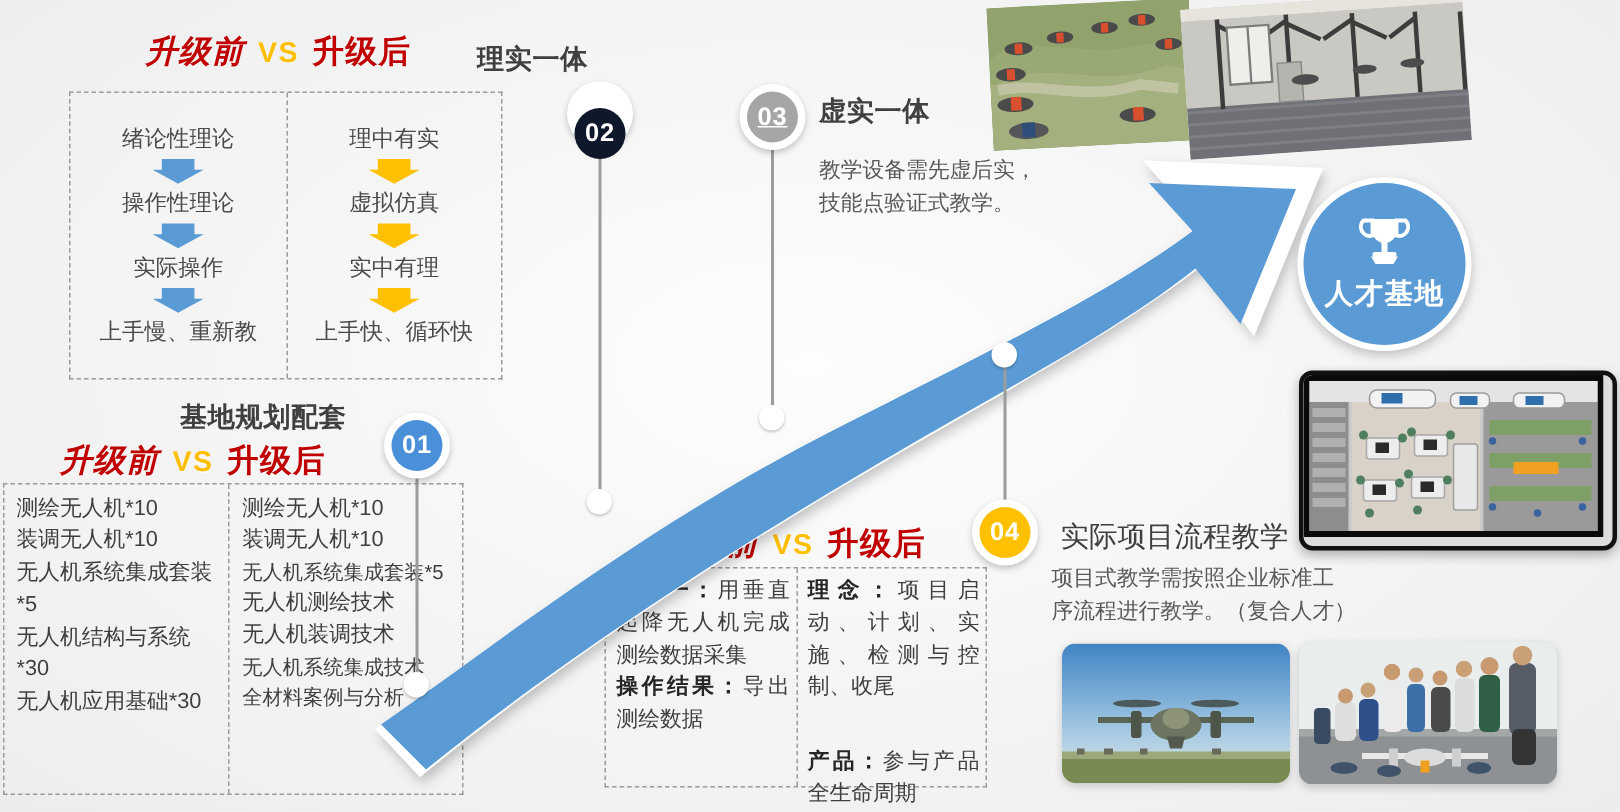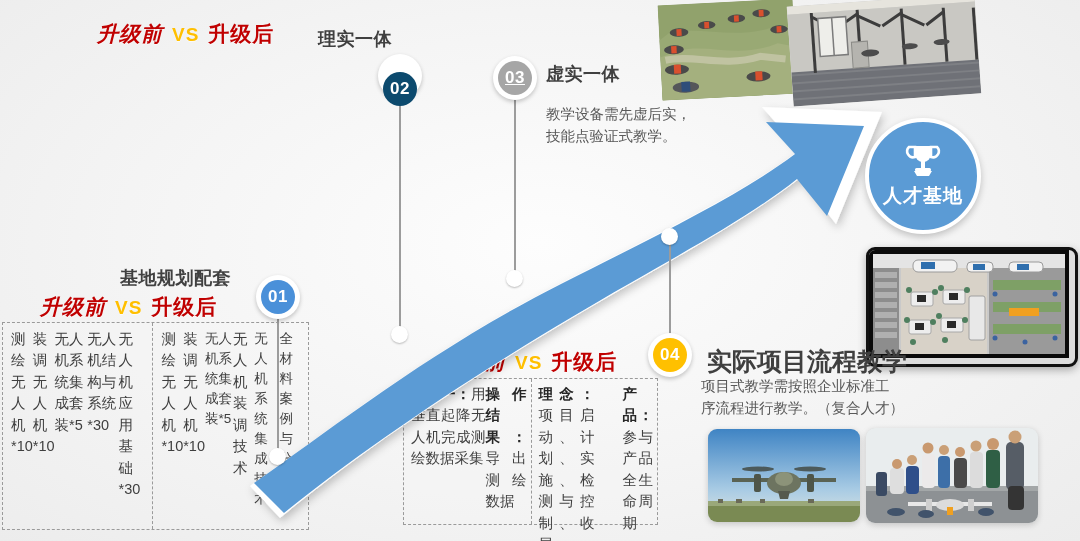--- a/index.html
+++ b/index.html
@@ -401,6 +401,26 @@
     <span class="before">升级前</span><span class="vs">VS</span><span class="after">升级后</span>
   </div>
 
+  <div class="abs cmp-box" style="left:46px;top:61px;width:289px;height:192px;">
+    <div class="cmp-col" style="width:50%;">
+      <div class="cmp-item">绪论性理论</div>
+      <div class="arrow-blue"></div>
+      <div class="cmp-item">操作性理论</div>
+      <div class="arrow-blue"></div>
+      <div class="cmp-item">实际操作</div>
+      <div class="arrow-blue"></div>
+      <div class="cmp-item">上手慢、重新教</div>
+    </div>
+    <div class="cmp-col right-div" style="width:50%;">
+      <div class="cmp-item">理中有实</div>
+      <div class="arrow-yellow"></div>
+      <div class="cmp-item">虚拟仿真</div>
+      <div class="arrow-yellow"></div>
+      <div class="cmp-item">实中有理</div>
+      <div class="arrow-yellow"></div>
+      <div class="cmp-item">上手快、循环快</div>
+    </div>
+  </div>
 
   <div class="abs sec-title" style="left:318px;top:27px;">理实一体</div>
   <div class="abs stem" style="left:399px;top:95px;height:240px;"></div>

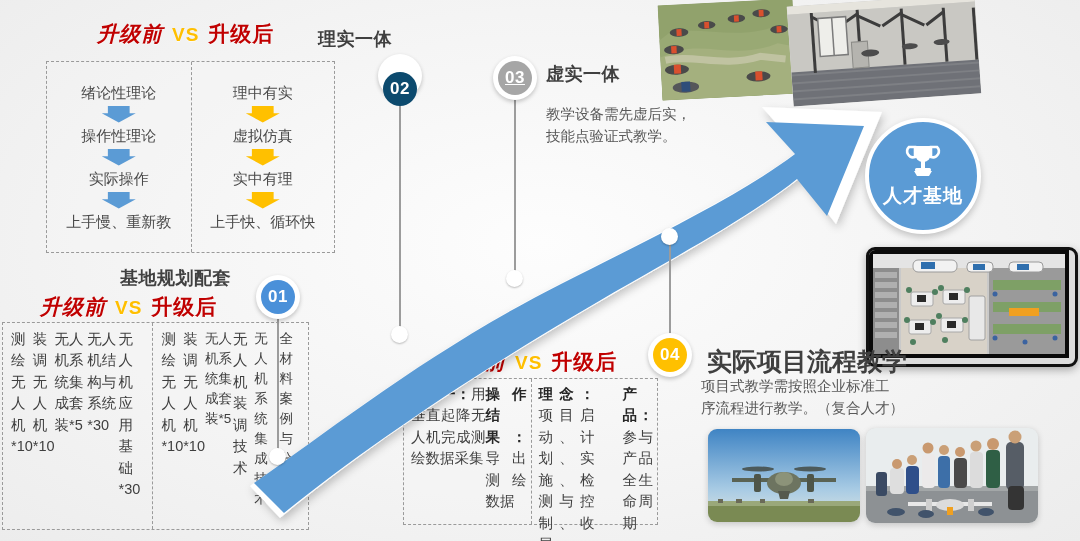--- a/index.html
+++ b/index.html
@@ -426,7 +426,7 @@
   <div class="abs stem" style="left:399px;top:95px;height:240px;"></div>
   <div class="abs dot" style="left:391px;top:326px;"></div>
   <div class="abs marker" style="left:378px;top:54px;">
-    <div class="inner" style="background:#0c4a6e;margin-top:26px;">02</div>
+    <div class="inner" style="background:#0f172a;margin-top:26px;">02</div>
   </div>
 
   <div class="abs sec-title" style="left:546px;top:62px;">虚实一体</div>

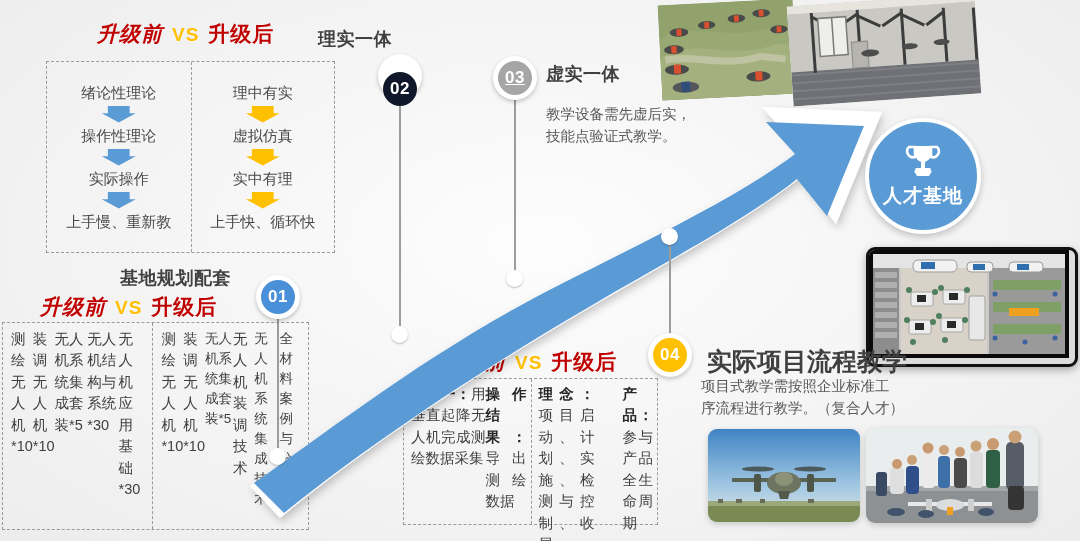--- a/index.html
+++ b/index.html
@@ -68,7 +68,7 @@
   
   .cmp-list{
     box-sizing:border-box;
-    display:flex;justify-content:flex-start;
+    display:flex;flex-direction:column;justify-content:flex-start;
     padding:6px 6px 6px 8px;
   }
   .cmp-list .li{

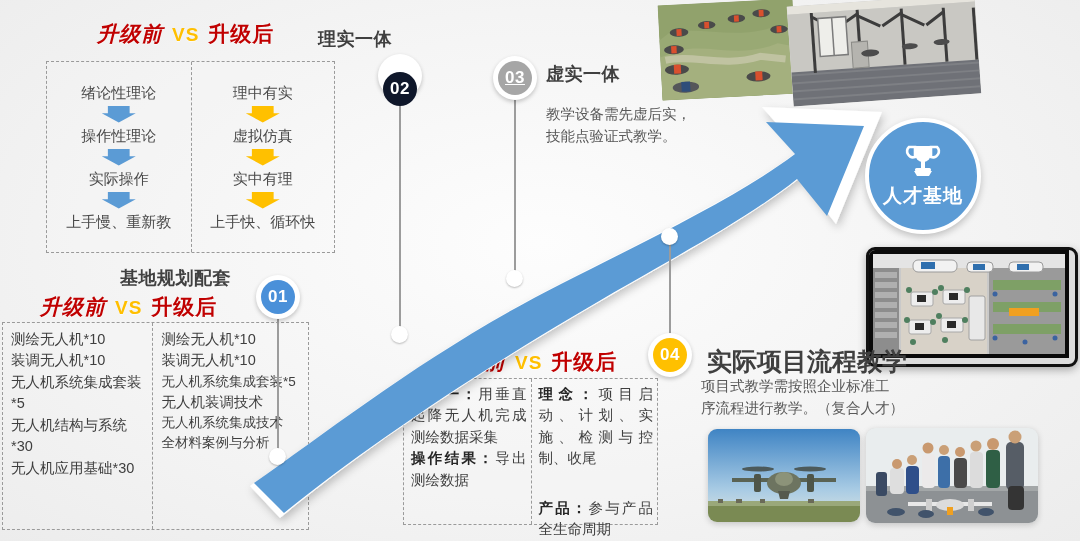--- a/index.html
+++ b/index.html
@@ -32,7 +32,7 @@
     letter-spacing:.5px;
   }
   .sec-title-lg{
-    font-size:25px;font-weight:bold;color:#3f3f3f;white-space:nowrap;
+    font-size:19px;font-weight:normal;color:#3f3f3f;white-space:nowrap;
   }
   .sec-desc{
     font-size:14.5px;color:#595959;line-height:1.55;white-space:nowrap;

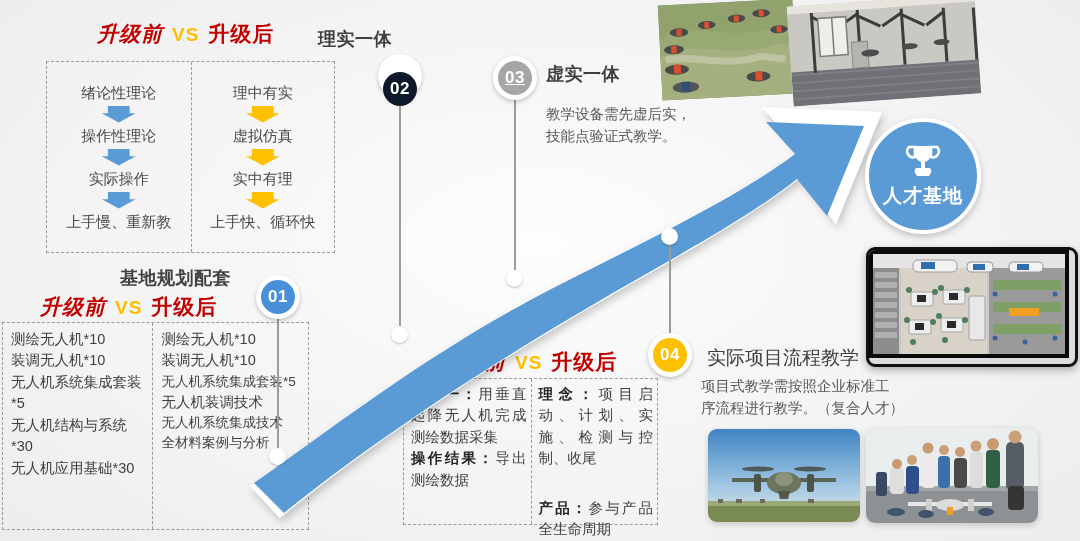--- a/index.html
+++ b/index.html
@@ -458,6 +458,7 @@
       <div class="li">测绘无人机*10</div>
       <div class="li">装调无人机*10</div>
       <div class="li" style="font-size:13.5px;">无人机系统集成套装*5</div>
+      <div class="li">无人机测绘技术</div>
       <div class="li">无人机装调技术</div>
       <div class="li" style="font-size:13.5px;">无人机系统集成技术</div>
       <div class="li" style="font-size:13.5px;">全材料案例与分析</div>

